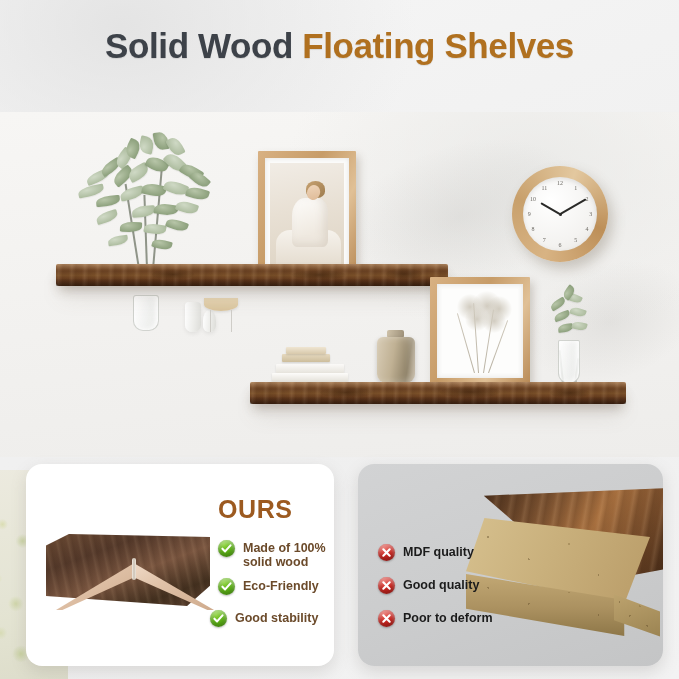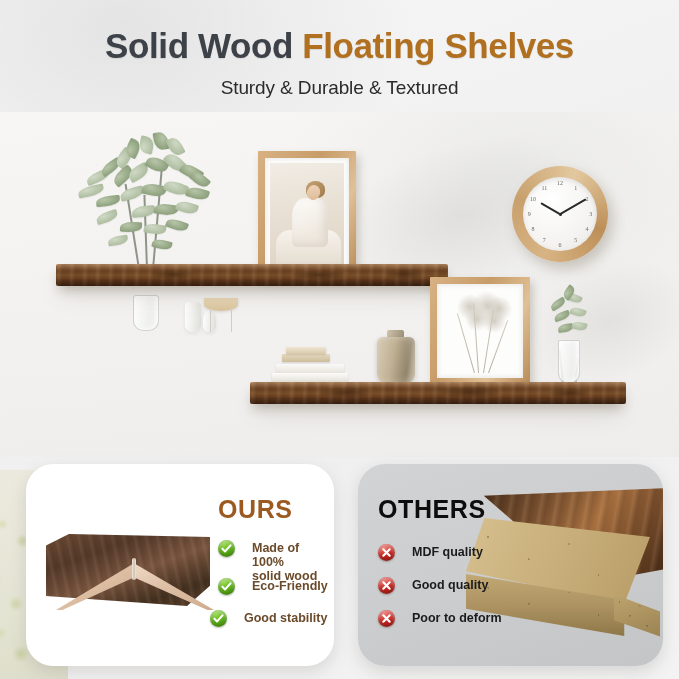--- a/index.html
+++ b/index.html
@@ -412,7 +412,6 @@
     <div class="title">
       <span class="t-dark">Solid Wood </span><span class="t-gold">Floating Shelves</span>
     </div>
-    <div class="subtitle">Sturdy &amp; Durable &amp; Textured</div>
   </div>
 
   <div class="hero">

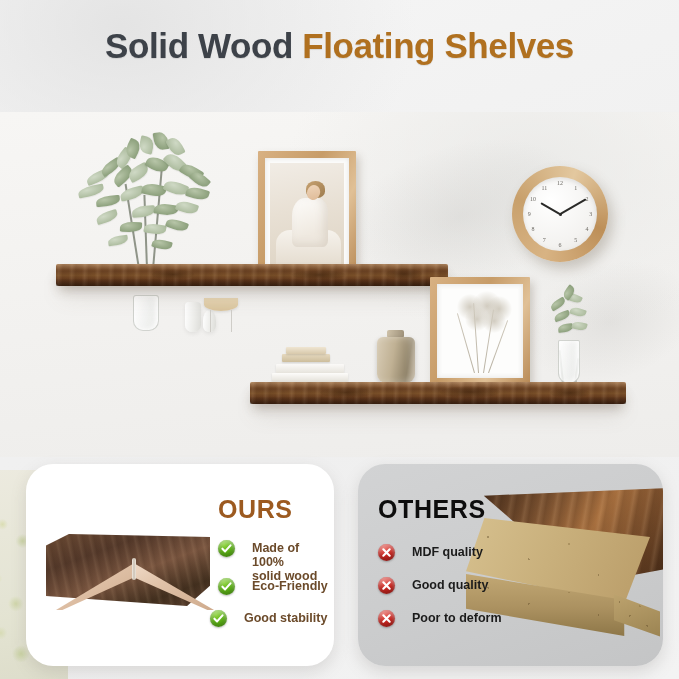--- a/index.html
+++ b/index.html
@@ -278,7 +278,7 @@
 
   .card {
     position: absolute;
-    border-radius: 27px;
+    border-radius: 16px;
     overflow: hidden;
   }
   .card-ours {

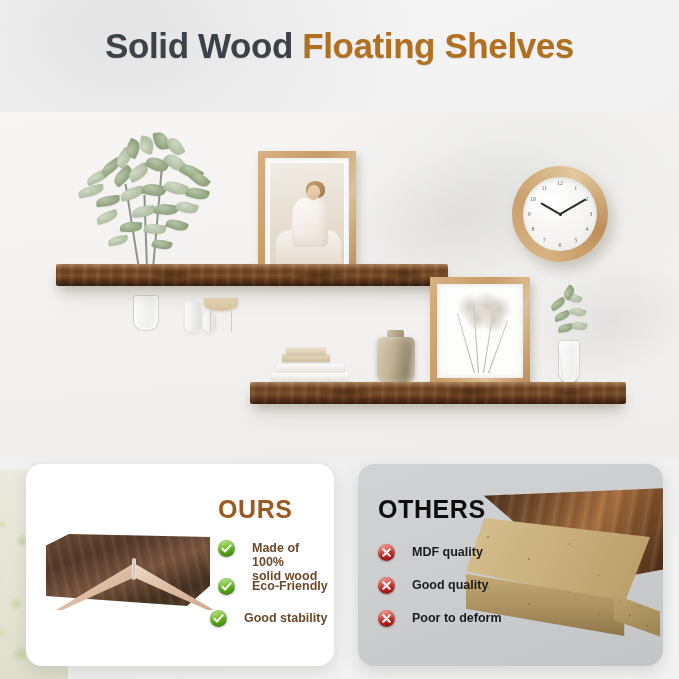--- a/index.html
+++ b/index.html
@@ -605,7 +605,6 @@
         </div>
     </div>
 
-    <div class="card-heading h-others">OTHERS</div>
 
     <div class="others-list">
       <div class="feature" style="left:20px; top:80px; width:130px;">

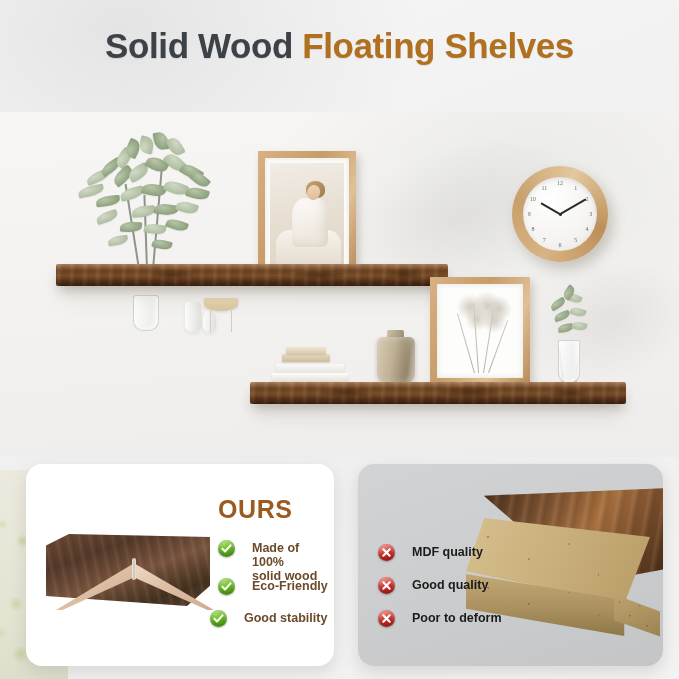--- a/index.html
+++ b/index.html
@@ -314,7 +314,6 @@
     font-weight: bold;
     line-height: 14px;
     padding-top: 1px;
-    margin-left: 9px;
   }
   .ours-list .txt   { color: #6b4a2a; }
   .others-list .txt { color: #1b1b1b; }

